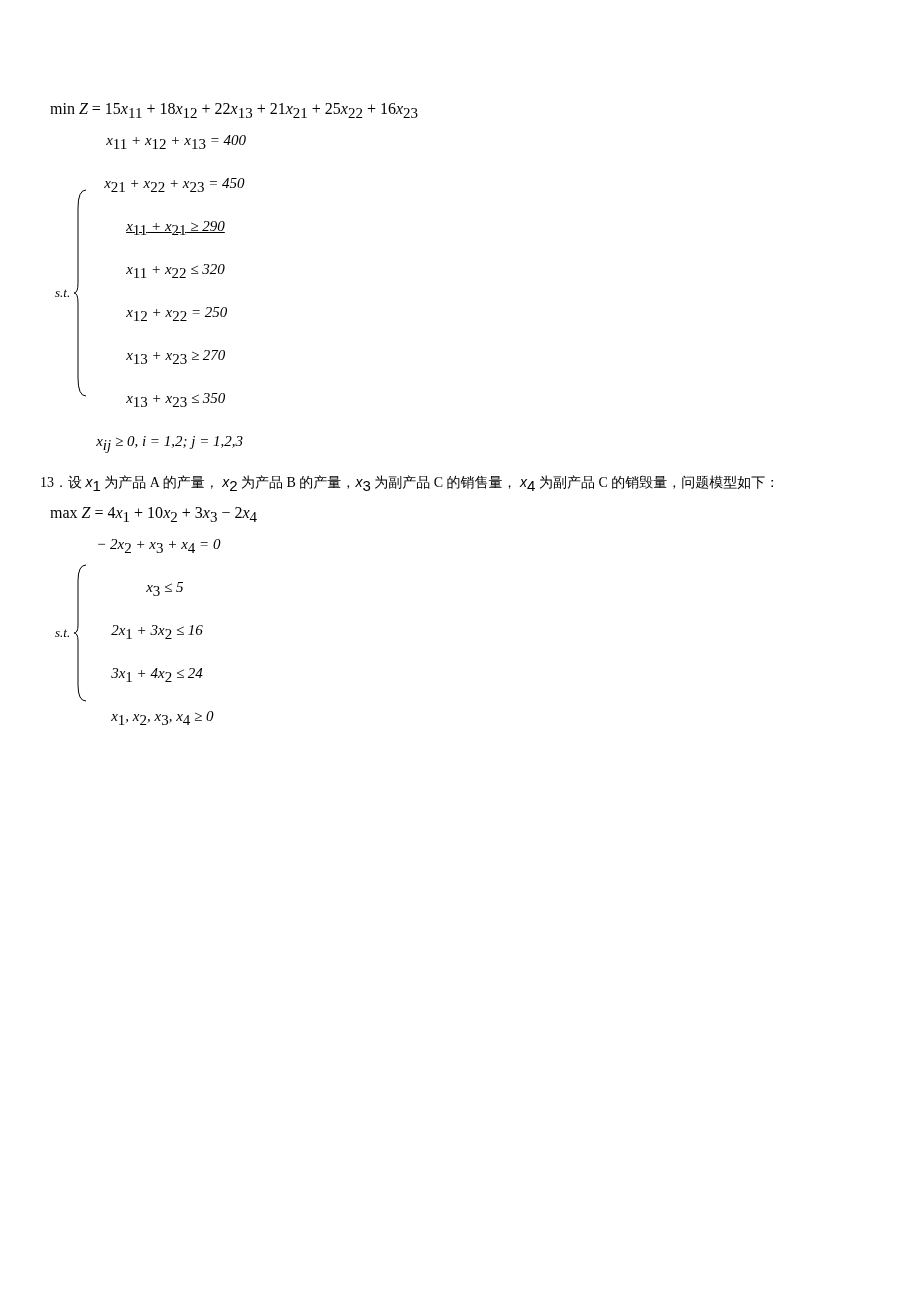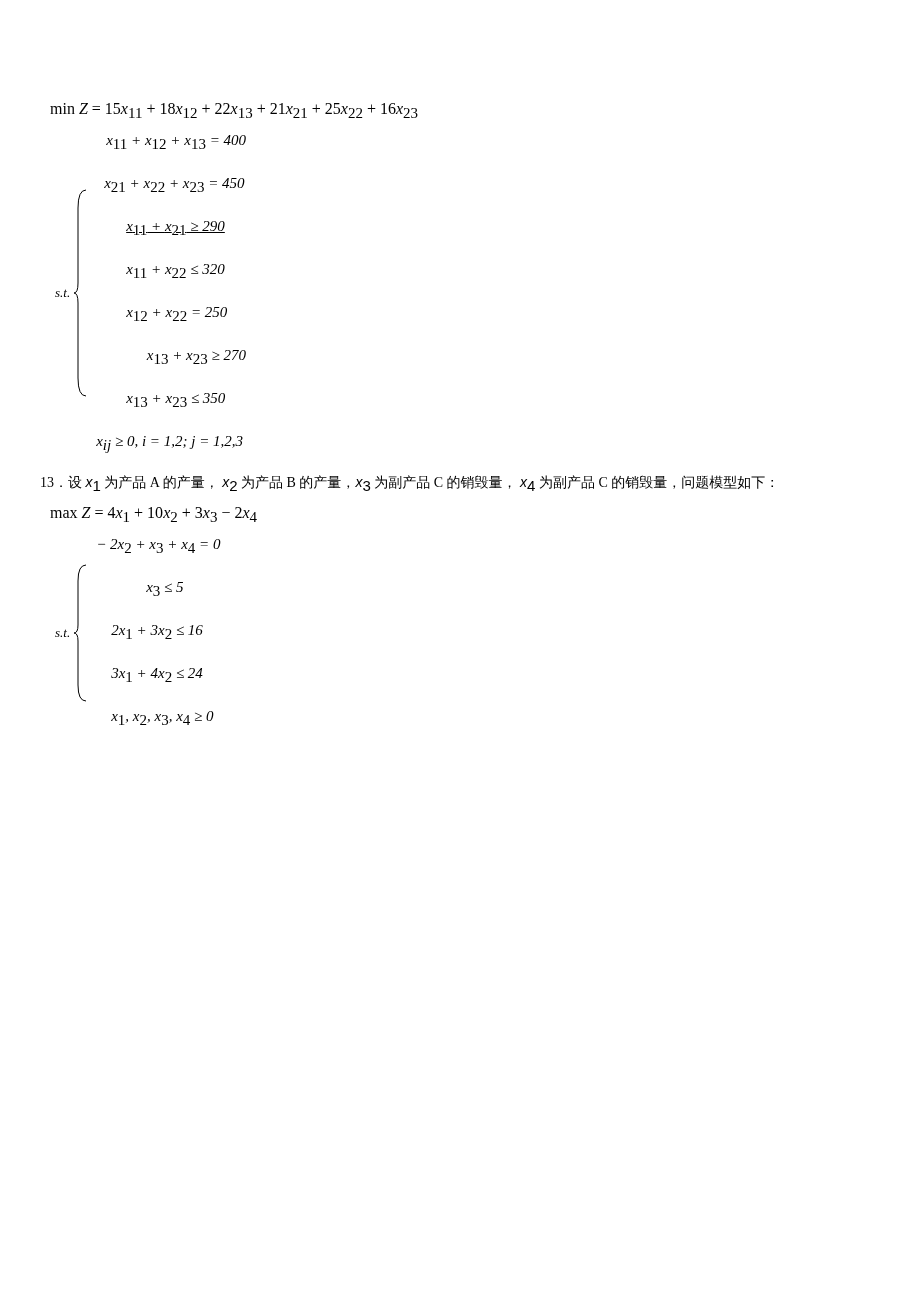--- a/index.html
+++ b/index.html
@@ -95,7 +95,7 @@
       <div class="constraint-line" style="padding-left:30px;text-decoration:underline;"><i>x</i><span class="sub">11</span> + <i>x</i><span class="sub">21</span> ≥ 290</div>
       <div class="constraint-line" style="padding-left:30px;"><i>x</i><span class="sub">11</span> + <i>x</i><span class="sub">22</span> ≤ 320</div>
       <div class="constraint-line" style="padding-left:30px;"><i>x</i><span class="sub">12</span> + <i>x</i><span class="sub">22</span> = 250</div>
-      <div class="constraint-line" style="padding-left:30px;text-align:right;"><i>x</i><span class="sub">13</span> + <i>x</i><span class="sub">23</span> ≥ 270</div>
+      <div class="constraint-line" style="padding-left:30px;"><i>x</i><span class="sub">13</span> + <i>x</i><span class="sub">23</span> ≥ 270</div>
       <div class="constraint-line" style="padding-left:30px;"><i>x</i><span class="sub">13</span> + <i>x</i><span class="sub">23</span> ≤ 350</div>
       <div class="constraint-line"><i>x</i><span class="sub"><i>ij</i></span> ≥ 0, <i>i</i> = 1,2; <i>j</i> = 1,2,3</div>
     </div>

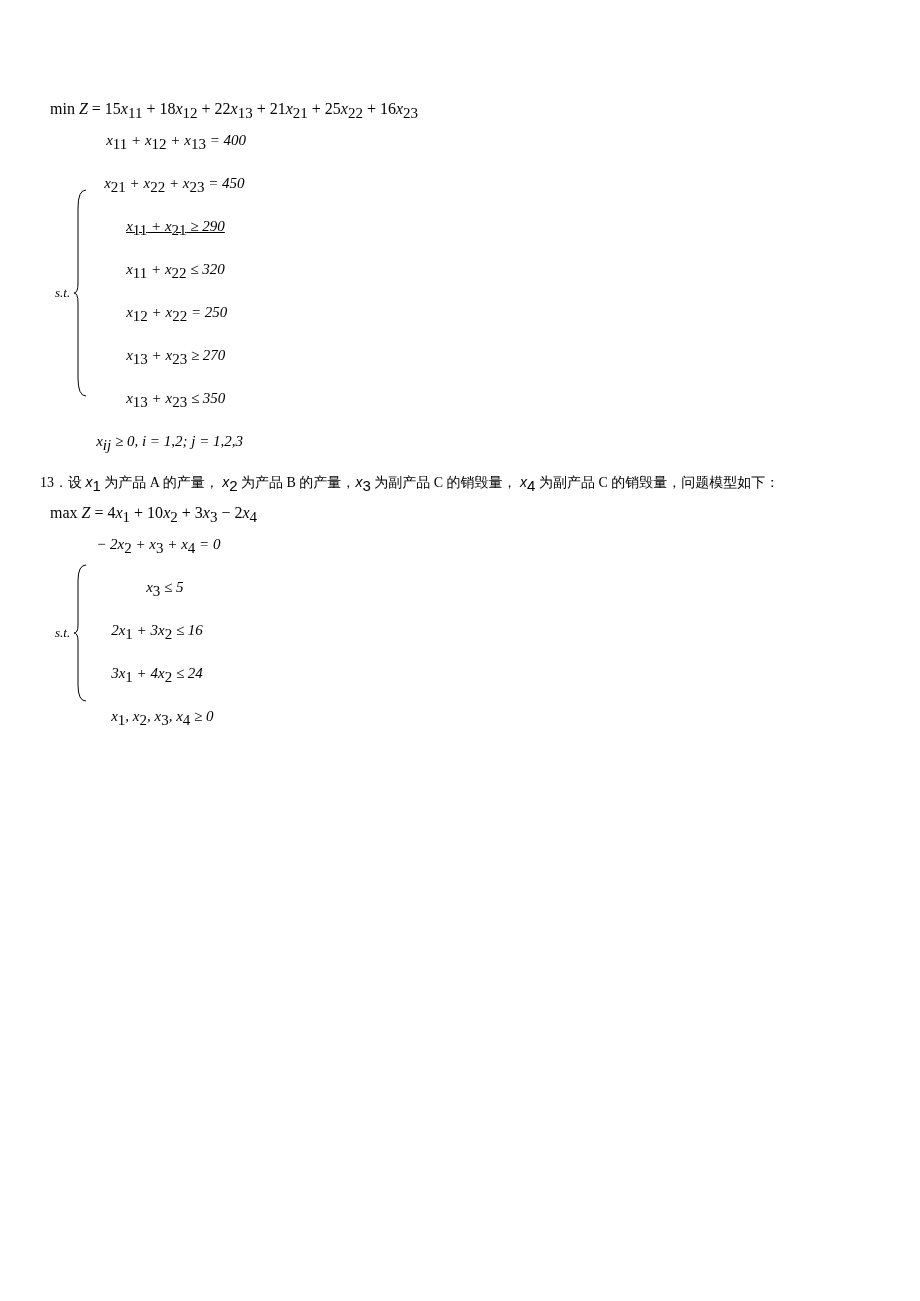--- a/index.html
+++ b/index.html
@@ -103,7 +103,7 @@
 </div>
 
 <div class="problem-text">
-  <span class="problem-num">13．</span><span>设 </span><span class="var-inline">x<span class="sub">1</span></span><span> 为产品 A 的产量， </span><span class="var-inline">x<span class="sub">2</span></span><span> 为产品 B 的产量，</span><span class="var-inline">x<span class="sub">3</span></span><span> 为副产品 C 的销毁量， </span><span class="var-inline">x<span class="sub">4</span></span><span> 为副产品 C 的销毁量，问题模型如下：</span>
+  <span class="problem-num">13．</span><span>设 </span><span class="var-inline">x<span class="sub">1</span></span><span> 为产品 A 的产量， </span><span class="var-inline">x<span class="sub">2</span></span><span> 为产品 B 的产量，</span><span class="var-inline">x<span class="sub">3</span></span><span> 为副产品 C 的销售量， </span><span class="var-inline">x<span class="sub">4</span></span><span> 为副产品 C 的销毁量，问题模型如下：</span>
 </div>
 
 <div>

